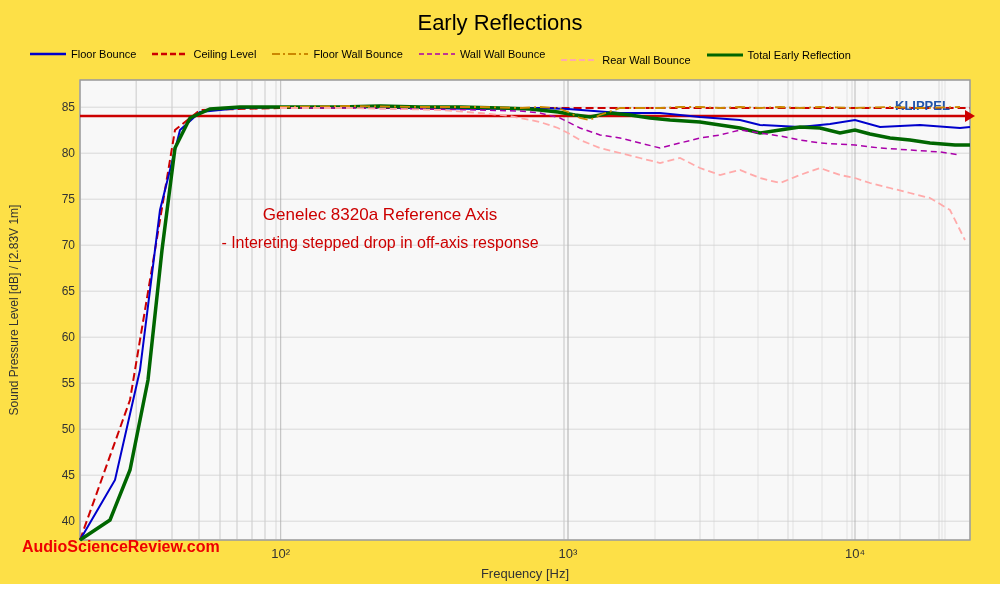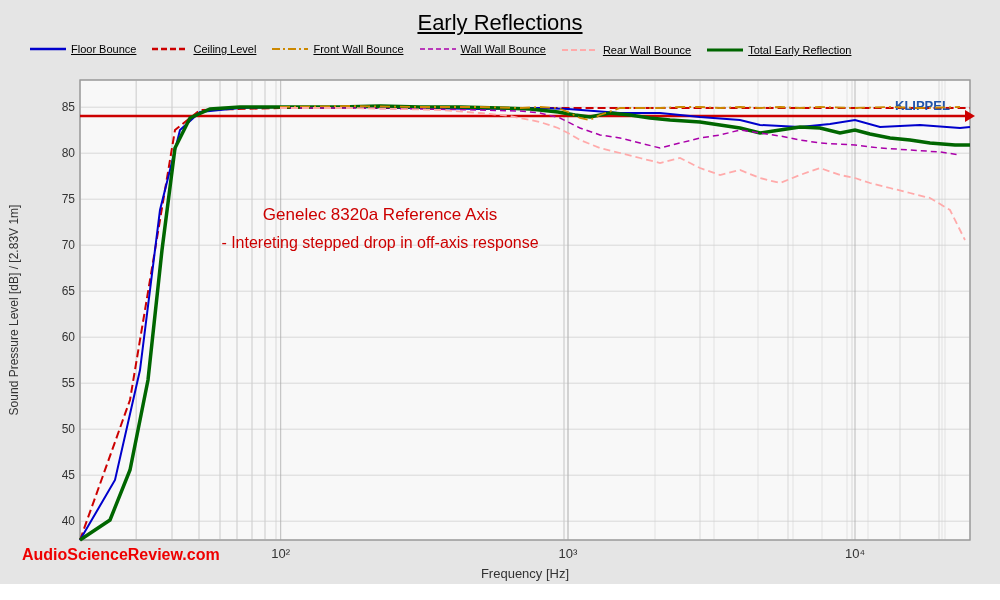--- a/index.html
+++ b/index.html
@@ -14,8 +14,7 @@
       width: 1000px;
       height: 584px;
       position: relative;
-      background: #e5e5e5;
-      text-decoration: underline;
+      background: #fde047;
     }
     .chart-title {
       text-align: center;

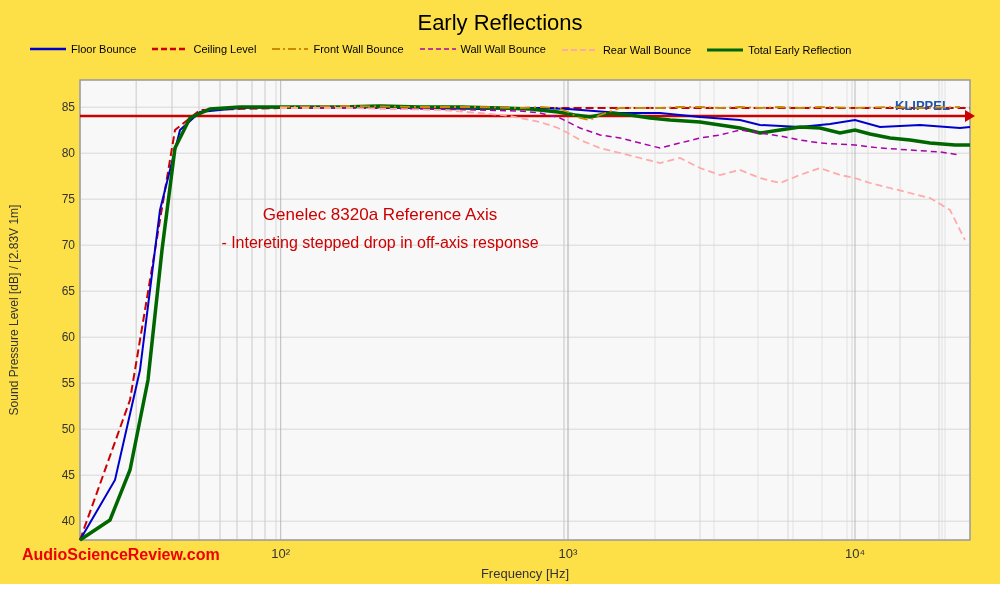--- a/index.html
+++ b/index.html
@@ -77,7 +77,7 @@
       <svg width="36" height="10">
           <line x1="0" y1="5" x2="36" y2="5" stroke="#cc8800" stroke-width="2" stroke-dasharray="8,3,2,3"></line>
         </svg>
-      <span>Front Wall Bounce</span>
+      <span>Floor Wall Bounce</span>
     </div>
 
     <div class="legend-item">

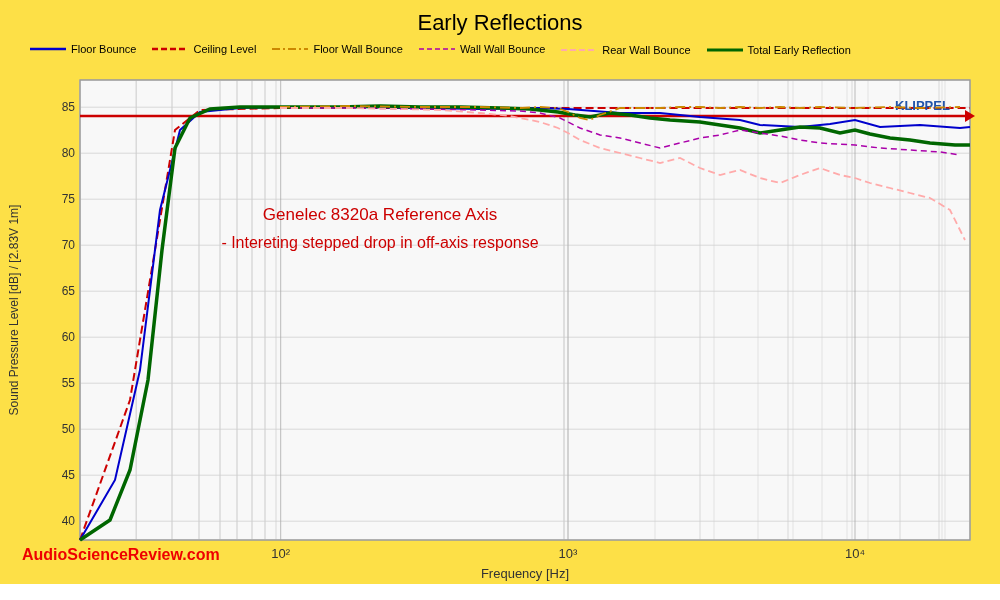--- a/index.html
+++ b/index.html
@@ -87,7 +87,7 @@
       <span>Wall Wall Bounce</span>
     </div>
 
-    <div class="legend-item" style="margin-top:2px;">
+    <div class="legend-item" style="margin-top:12px;">
       <svg width="36" height="10">
           <line x1="0" y1="5" x2="36" y2="5" stroke="#ffaaaa" stroke-width="2" stroke-dasharray="6,3"></line>
         </svg>

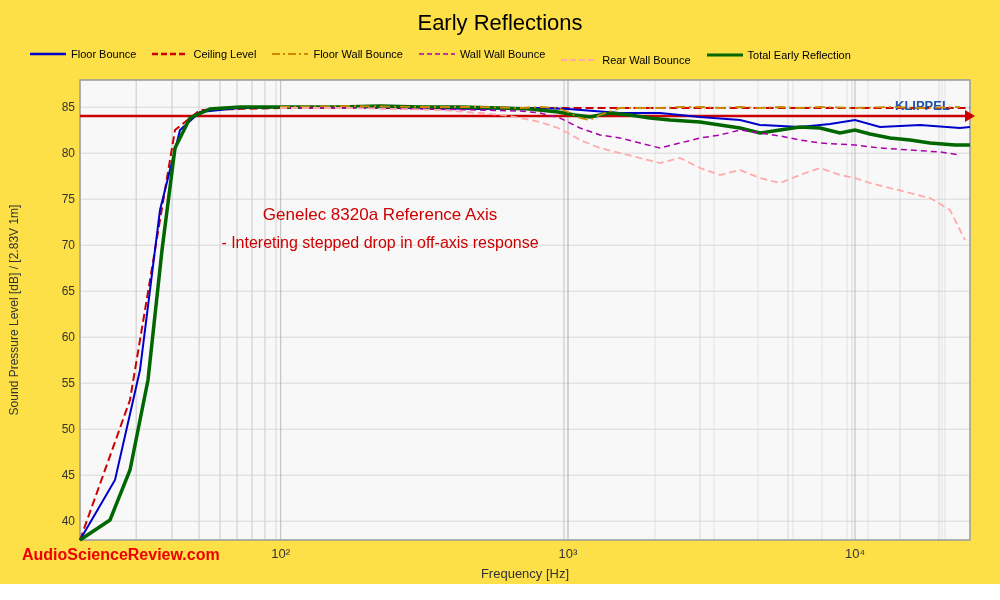--- a/index.html
+++ b/index.html
@@ -44,7 +44,7 @@
     }
     .watermark {
       position: absolute;
-      bottom: 20px;
+      bottom: 28px;
       left: 22px;
       font-size: 16px;
       font-weight: bold;

